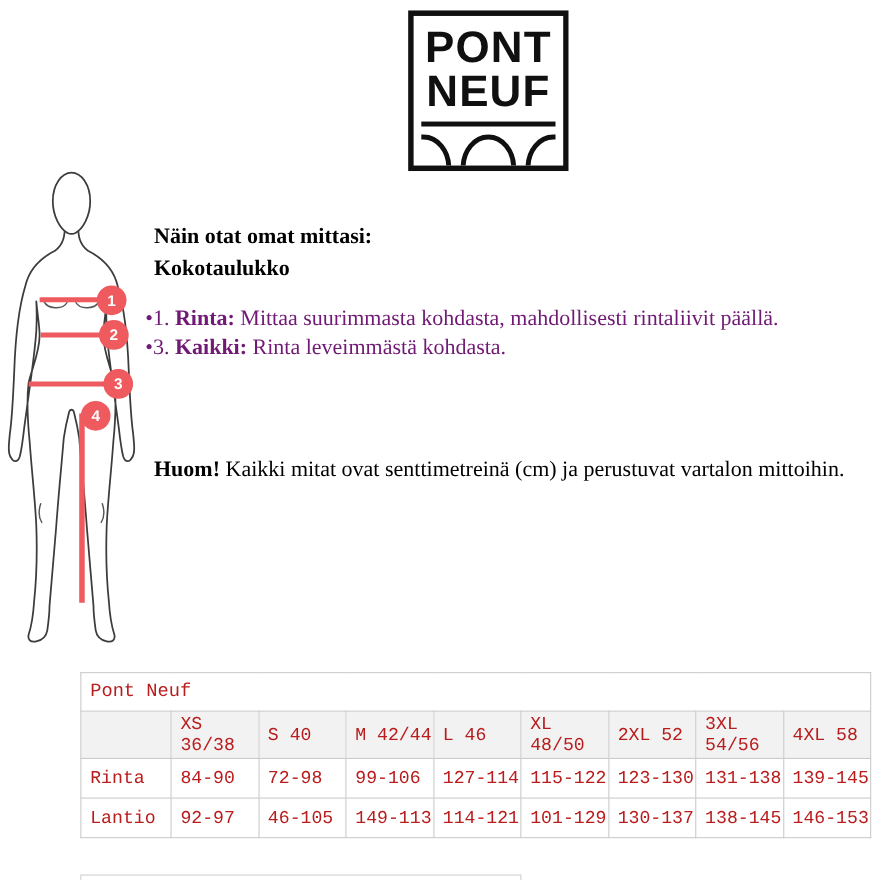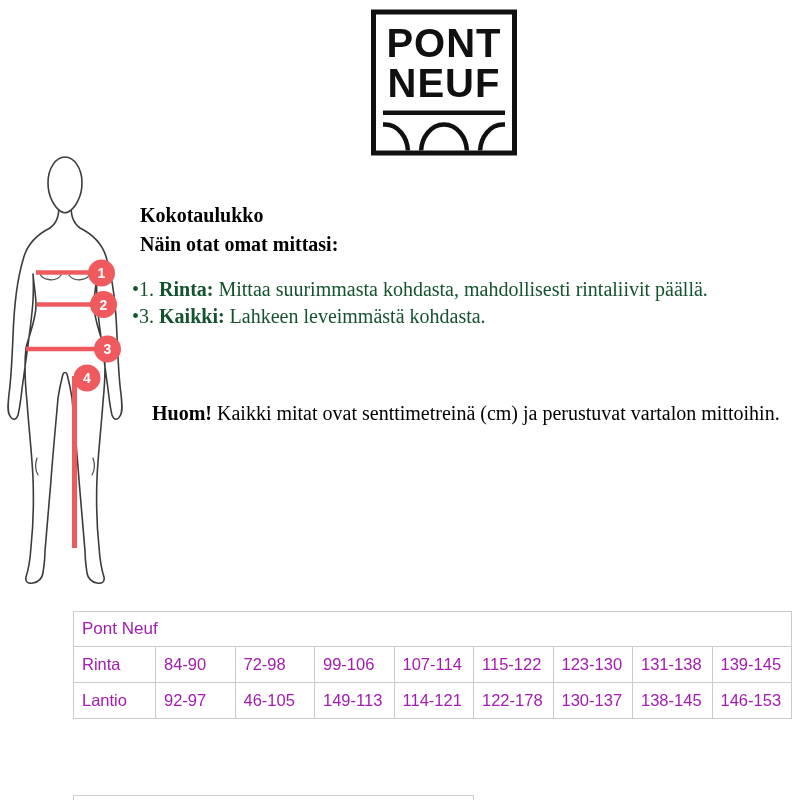--- a/index.html
+++ b/index.html
@@ -203,8 +203,8 @@
 </svg>
 
 <div id="title-block" class="abs">
+  <div>Näin otat omat mittasi:</div>
   <div>Kokotaulukko</div>
-  <div>Näin otat omat mittasi:</div>
 </div>
 
 <div id="bullets" class="abs">

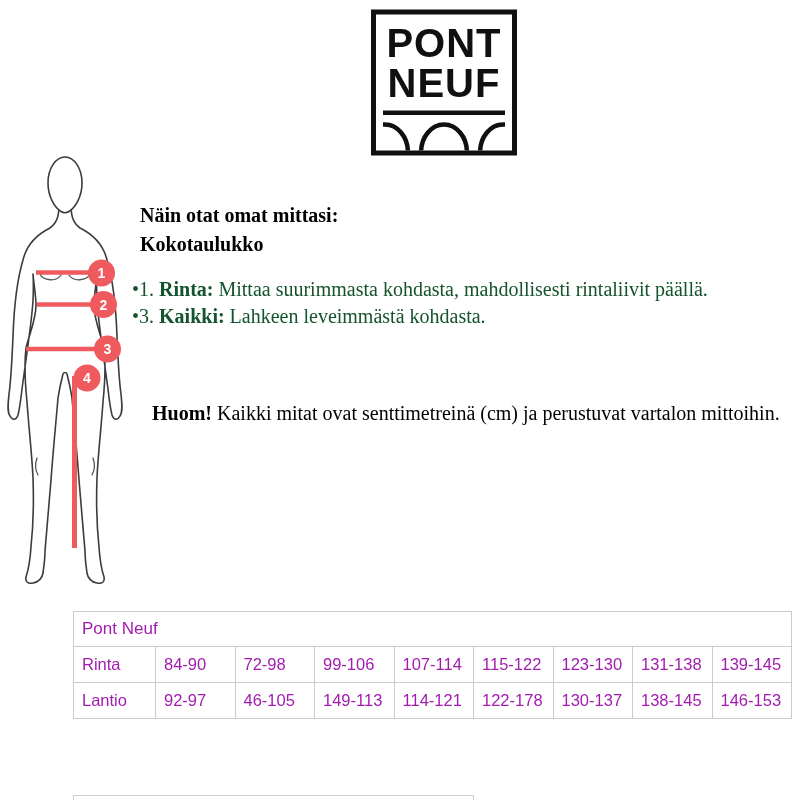--- a/index.html
+++ b/index.html
@@ -50,7 +50,7 @@
     font-family: "Liberation Serif", serif;
     font-size: 20px;
     line-height: 26.5px;
-    color: #14532d;
+    color: #701a75;
     white-space: nowrap;
   }
   #bullets b { font-weight: bold; }

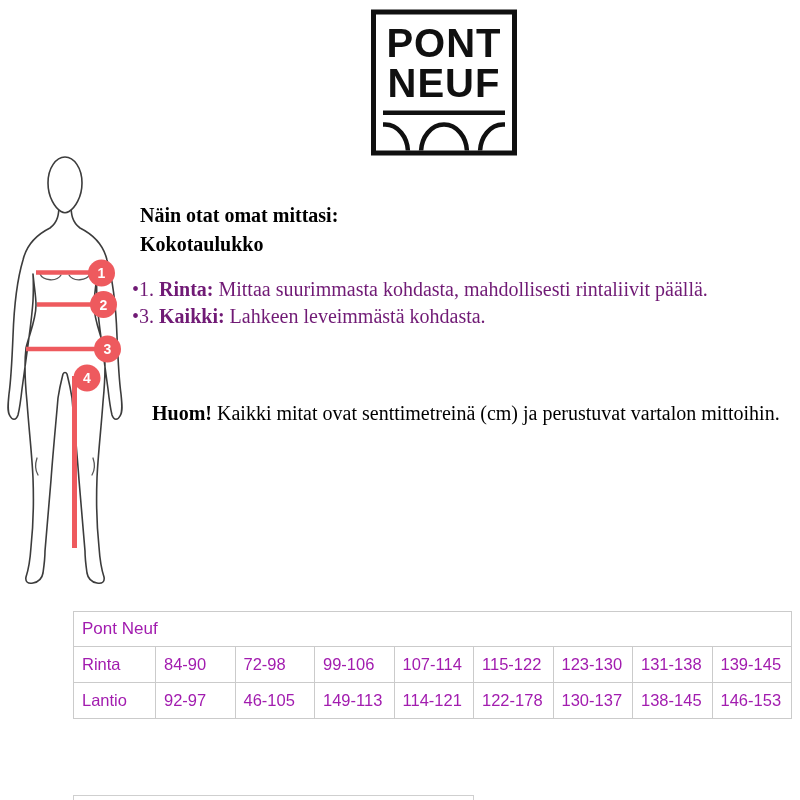--- a/index.html
+++ b/index.html
@@ -209,7 +209,7 @@
 
 <div id="bullets" class="abs">
     <div><span>•1.</span> <b>Rinta:</b> <span>Mittaa suurimmasta kohdasta, mahdollisesti rintaliivit päällä.</span></div>
-    <div><span>•3.</span> <b>Kaikki:</b> <span>Lahkeen leveimmästä kohdasta.</span></div>
+    <div><span>•3.</span> <b>Kaikki:</b> <span>Rinta leveimmästä kohdasta.</span></div>
   </div>
 
 <div id="note" class="abs">

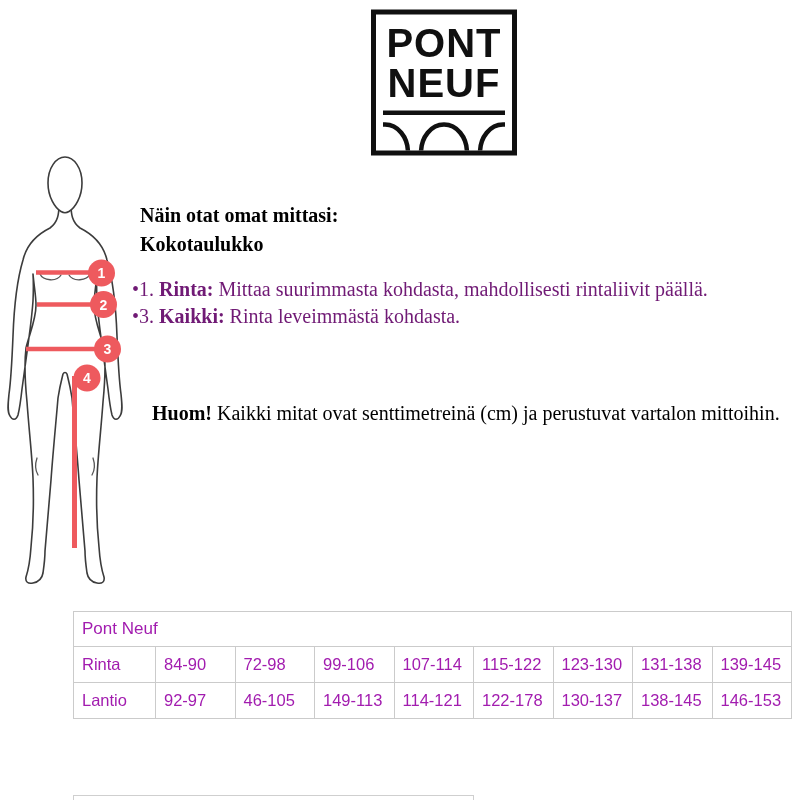--- a/index.html
+++ b/index.html
@@ -55,12 +55,11 @@
   }
   #bullets b { font-weight: bold; }
   #note {
-    left: 140px; top: 402px;
+    left: 140px; top: 416px;
     font-family: "Liberation Serif", serif;
     font-size: 20px;
     color: #000;
     white-space: nowrap;
-    margin-left: 12px;
   }
   #note b { font-weight: bold; }
 

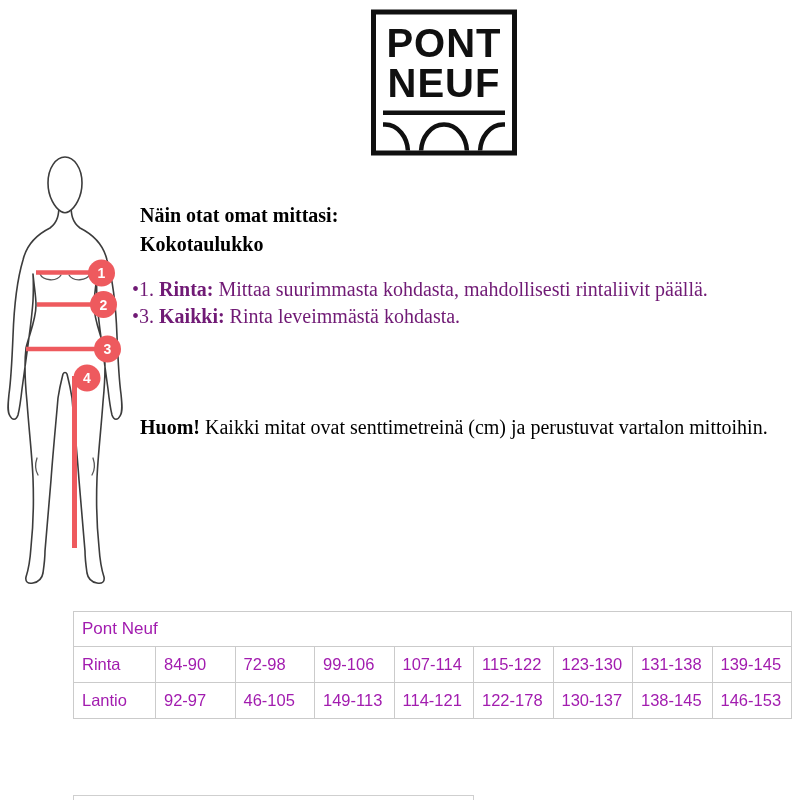--- a/index.html
+++ b/index.html
@@ -69,9 +69,9 @@
     border-collapse: collapse;
     table-layout: fixed;
     width: 718px;
-    font-family: Liberation Sans, sans-serif;
+    font-family: Liberation Mono, monospace;
     font-size: 16.5px;
-    color: #a21caf;
+    color: #b91c1c;
   }
   table.size-table td, table.size-table th {
     border: 1px solid #cbcbcb;

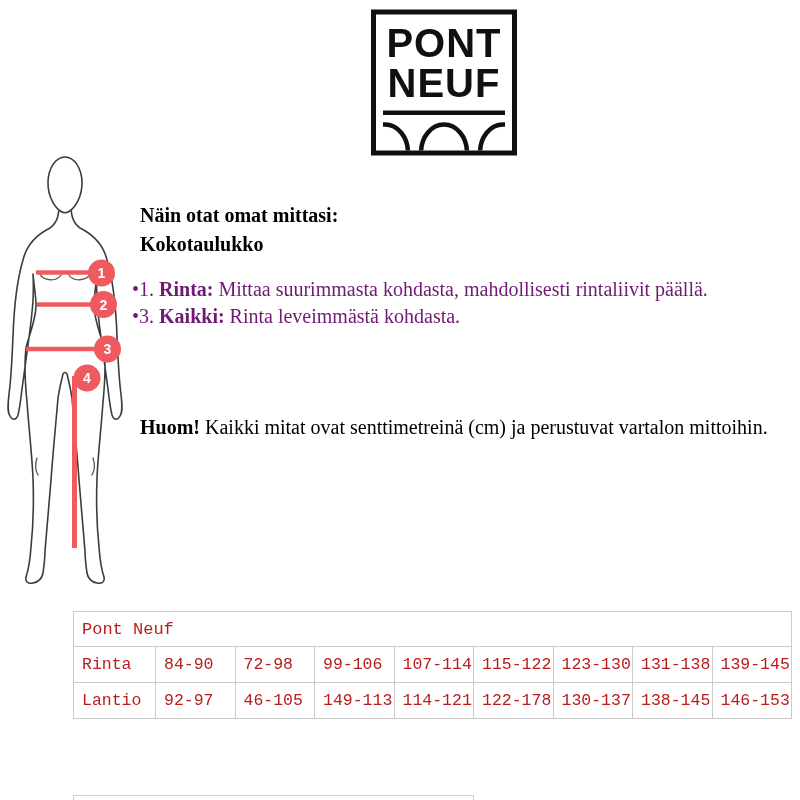--- a/index.html
+++ b/index.html
@@ -233,6 +233,17 @@
       <tr class="title-row">
         <td colspan="9">Pont Neuf</td>
       </tr>
+      <tr class="header-row shaded">
+          <th></th>
+          <th>XS 36/38</th>
+          <th>S 40</th>
+          <th>M 42/44</th>
+          <th>L 46</th>
+          <th>XL 48/50</th>
+          <th>2XL 52</th>
+          <th>3XL 54/56</th>
+          <th>4XL 58</th>
+        </tr>
     </tbody>
     <tbody>
         <tr>

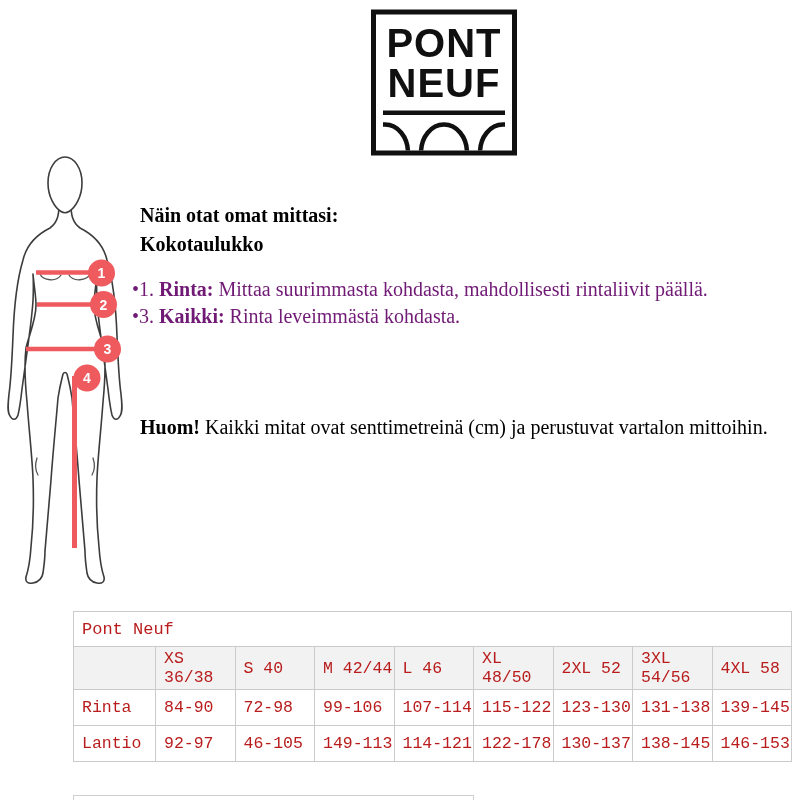--- a/index.html
+++ b/index.html
@@ -251,7 +251,7 @@
           <td>84-90</td>
           <td>72-98</td>
           <td>99-106</td>
-          <td>107-114</td>
+          <td>127-114</td>
           <td>115-122</td>
           <td>123-130</td>
           <td>131-138</td>

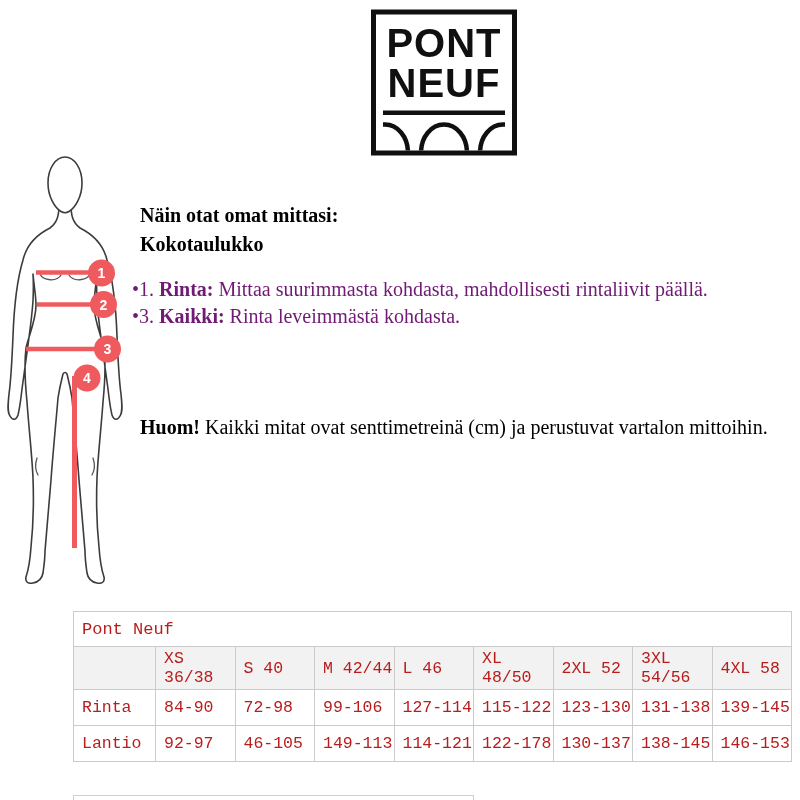--- a/index.html
+++ b/index.html
@@ -263,7 +263,7 @@
           <td>46-105</td>
           <td>149-113</td>
           <td>114-121</td>
-          <td>122-178</td>
+          <td>101-129</td>
           <td>130-137</td>
           <td>138-145</td>
           <td>146-153</td>

